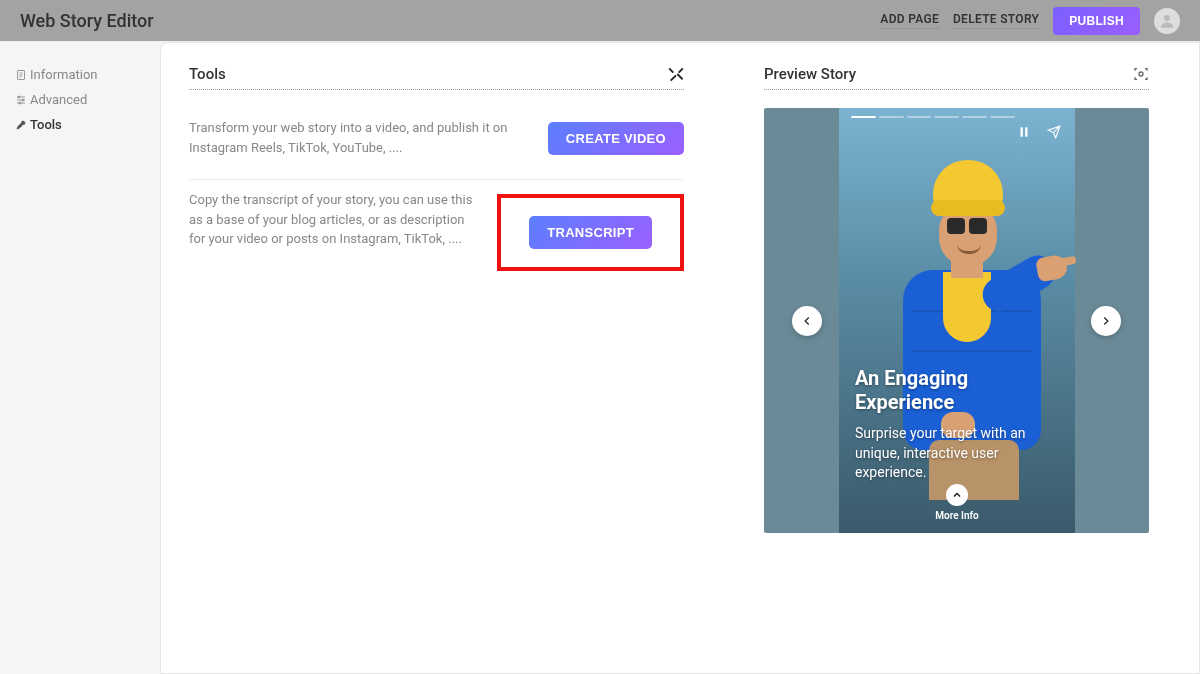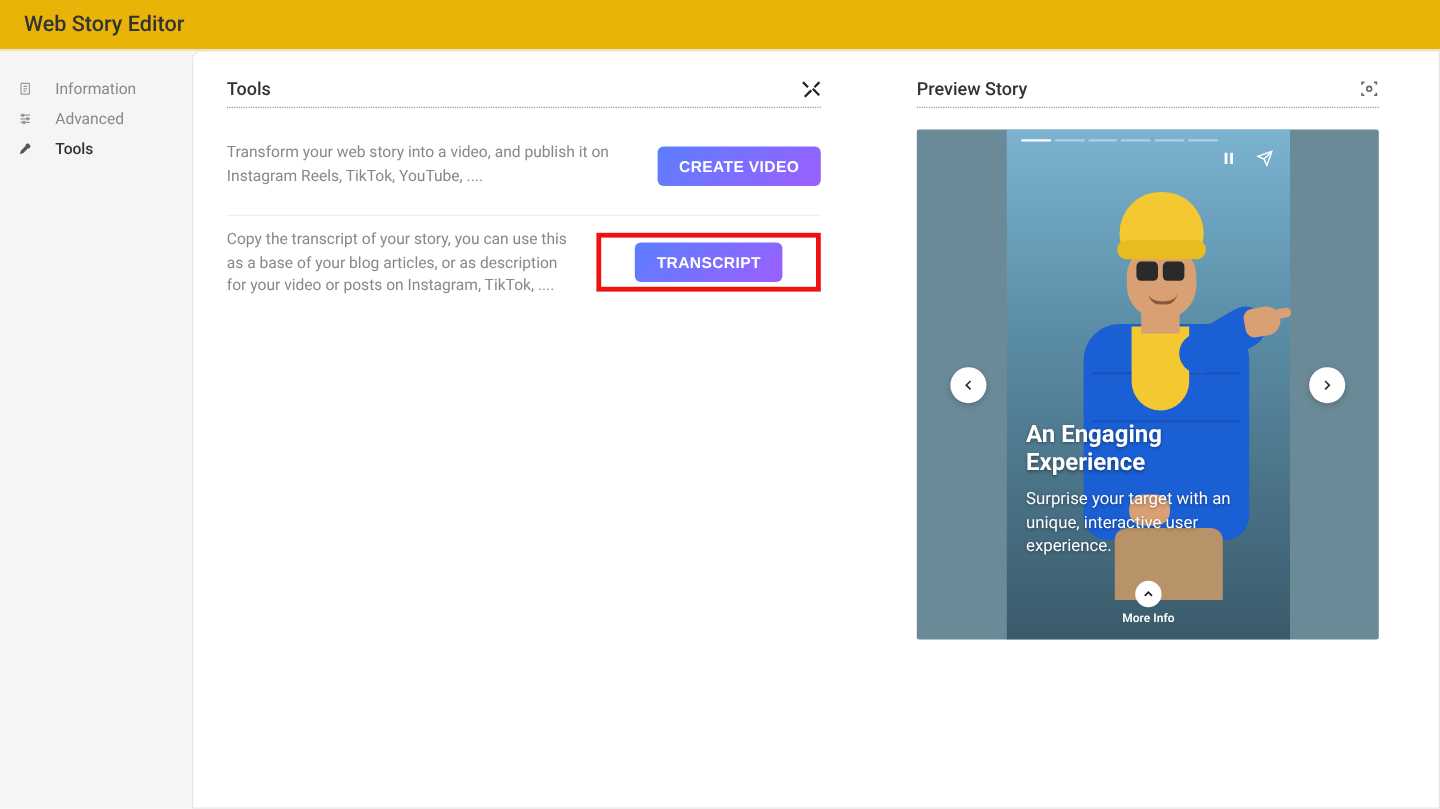--- a/index.html
+++ b/index.html
@@ -5,7 +5,7 @@
     * { margin: 0; padding: 0; box-sizing: border-box; }
     body { font-family: -apple-system, BlinkMacSystemFont, "Segoe UI", Roboto, sans-serif; background: #f5f5f7; color: #333; width: 1200px; height: 674px; overflow: hidden; }
     
-    .header { display: flex; align-items: center; justify-content: space-between; padding: 10px 20px; background: #eab308; height: 42px; border-bottom: 1px solid #eee; }
+    .header { display: flex; align-items: center; justify-content: space-between; padding: 10px 20px; background: #a3a3a3; height: 42px; border-bottom: 1px solid #eee; }
     .header-title { font-size: 18px; font-weight: 500; color: #333; }
     .header-actions { display: flex; align-items: center; gap: 14px; }
     .header-link { font-size: 12px; font-weight: 600; color: #333; text-decoration: none; border-bottom: 1px dotted #888; padding-bottom: 2px; cursor: pointer; letter-spacing: 0.3px; }

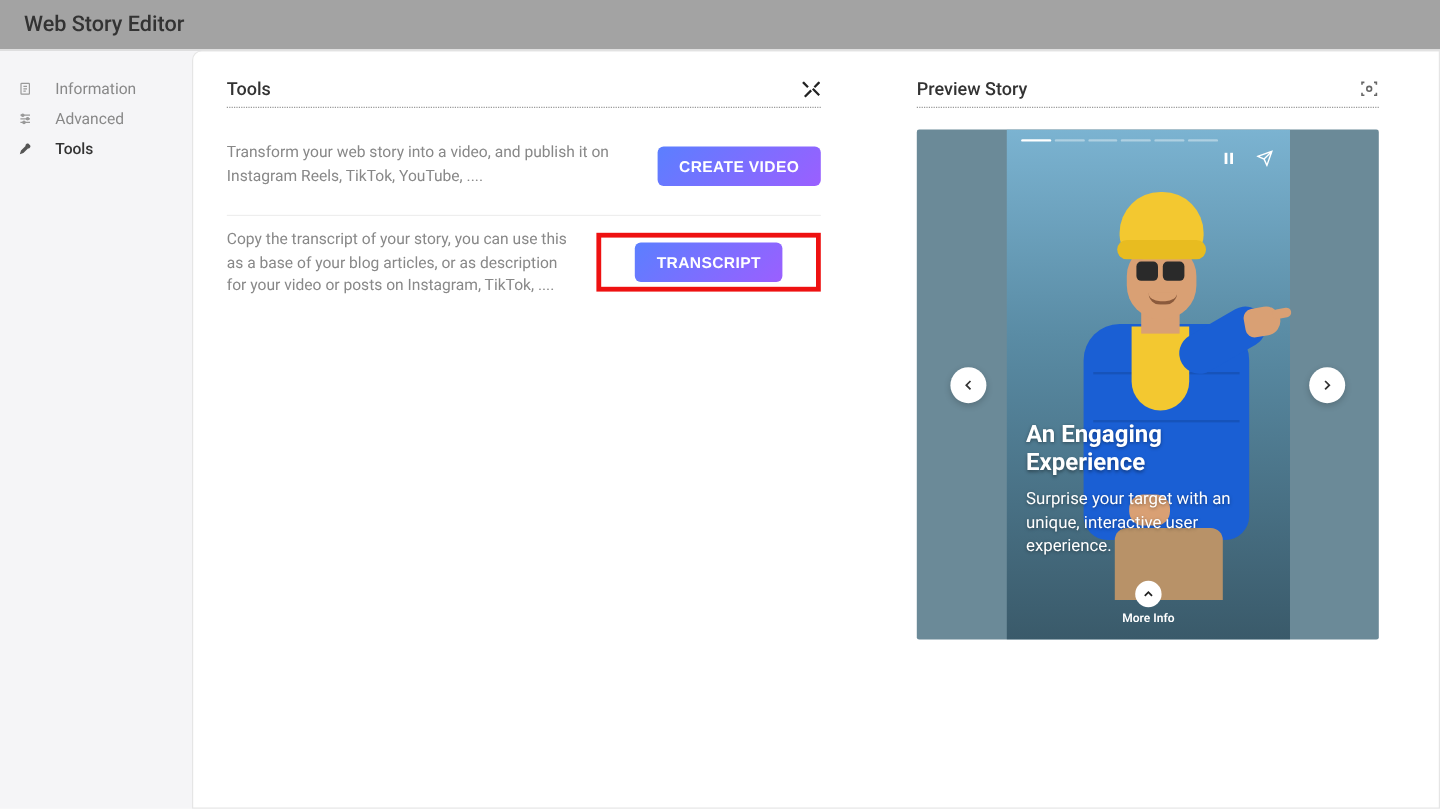--- a/index.html
+++ b/index.html
@@ -79,6 +79,17 @@
 
 <div class="header">
   <div class="header-title">Web Story Editor</div>
+  <div class="header-actions">
+    <a class="header-link">ADD PAGE</a>
+    <a class="header-link">DELETE STORY</a>
+    <button class="publish-btn">PUBLISH</button>
+    <div class="avatar">
+      <svg width="18" height="18" viewBox="0 0 24 24" fill="#bbb">
+          <circle cx="12" cy="8" r="4"></circle>
+          <path d="M4 20c0-4 4-6 8-6s8 2 8 6v1H4z"></path>
+        </svg>
+    </div>
+  </div>
 </div>
 
 <div class="container">

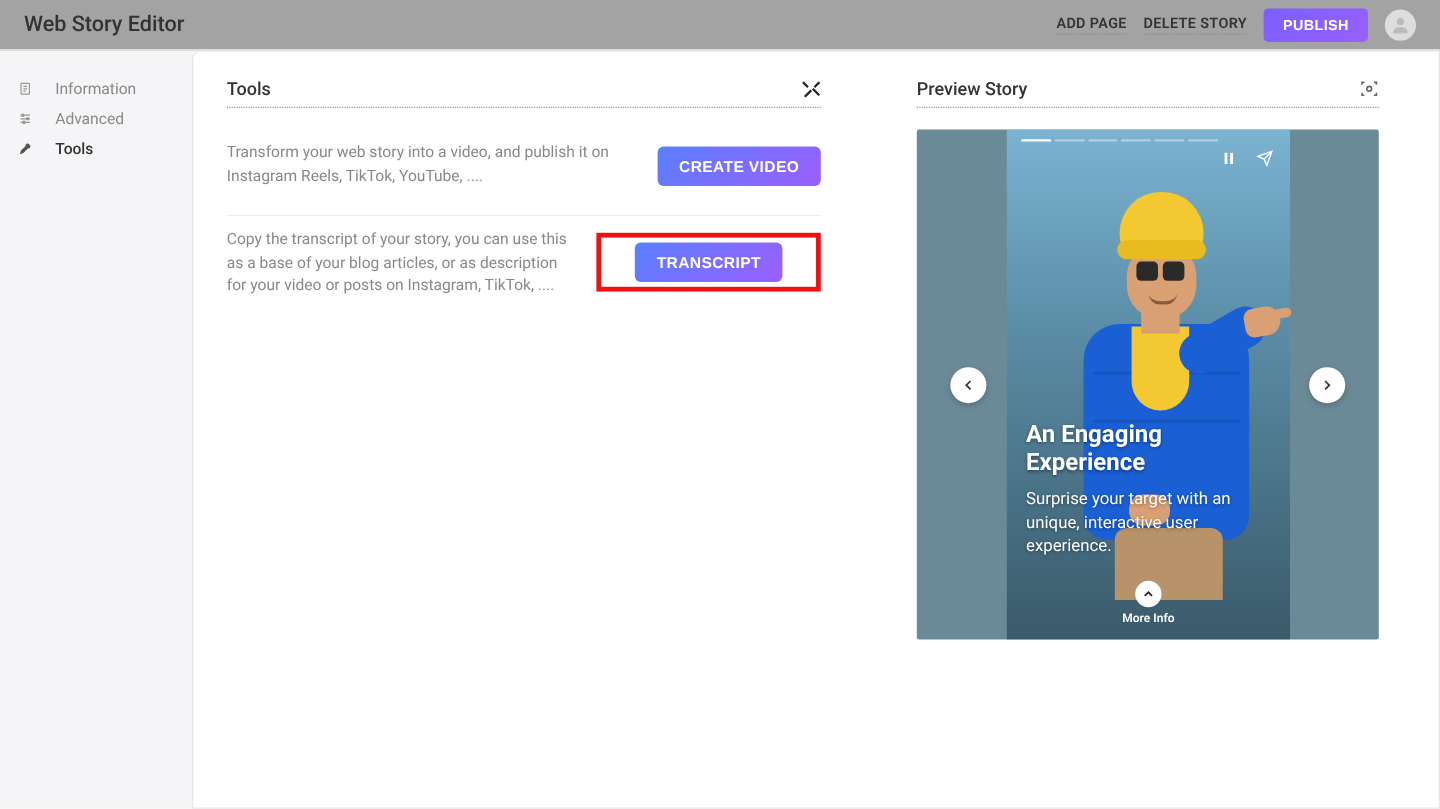--- a/index.html
+++ b/index.html
@@ -15,7 +15,7 @@
     .container { display: flex; height: calc(100% - 42px); }
     
     .sidebar { width: 160px; padding: 20px 0; }
-    .sidebar-item { display: flex; gap: 18px; padding: 5px 14px; cursor: pointer; color: #888; }
+    .sidebar-item { display: flex; align-items: center; gap: 2px; padding: 5px 14px; cursor: pointer; color: #888; }
     .sidebar-item.active { color: #333; font-weight: 500; }
     .sidebar-icon { width: 14px; height: 14px; display: flex; align-items: center; justify-content: center; flex-shrink: 0; }
     .sidebar-label { font-size: 13px; }

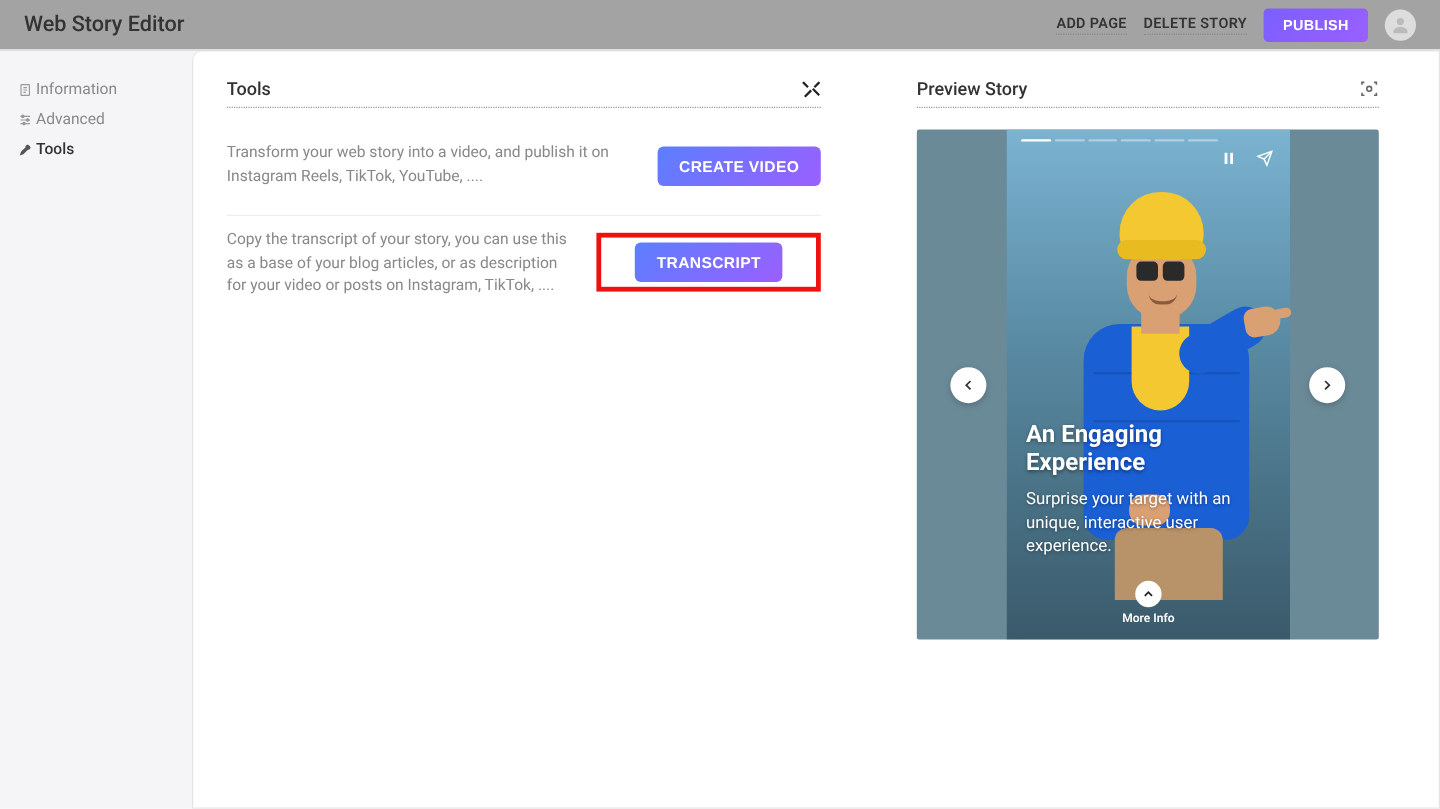--- a/index.html
+++ b/index.html
@@ -33,7 +33,7 @@
     .tool-btn-wrap { flex: 0 0 auto; padding-top: 4px; }
     .gradient-btn { background: linear-gradient(135deg, #5B7FFF 0%, #9B5FFF 100%); color: #fff; border: none; padding: 9px 18px; border-radius: 5px; font-size: 13px; font-weight: 700; cursor: pointer; letter-spacing: 0.3px; }
     
-    .highlight-box { border: 4px solid #e11; padding: 4px 28px; display: inline-block; }
+    .highlight-box { border: 4px solid #e11; padding: 18px 28px; display: inline-block; }
     
     .preview-panel { flex: 0 0 385px; }
     .preview-area { position: relative; background: #6b8a98; border-radius: 2px; height: 425px; overflow: hidden; }

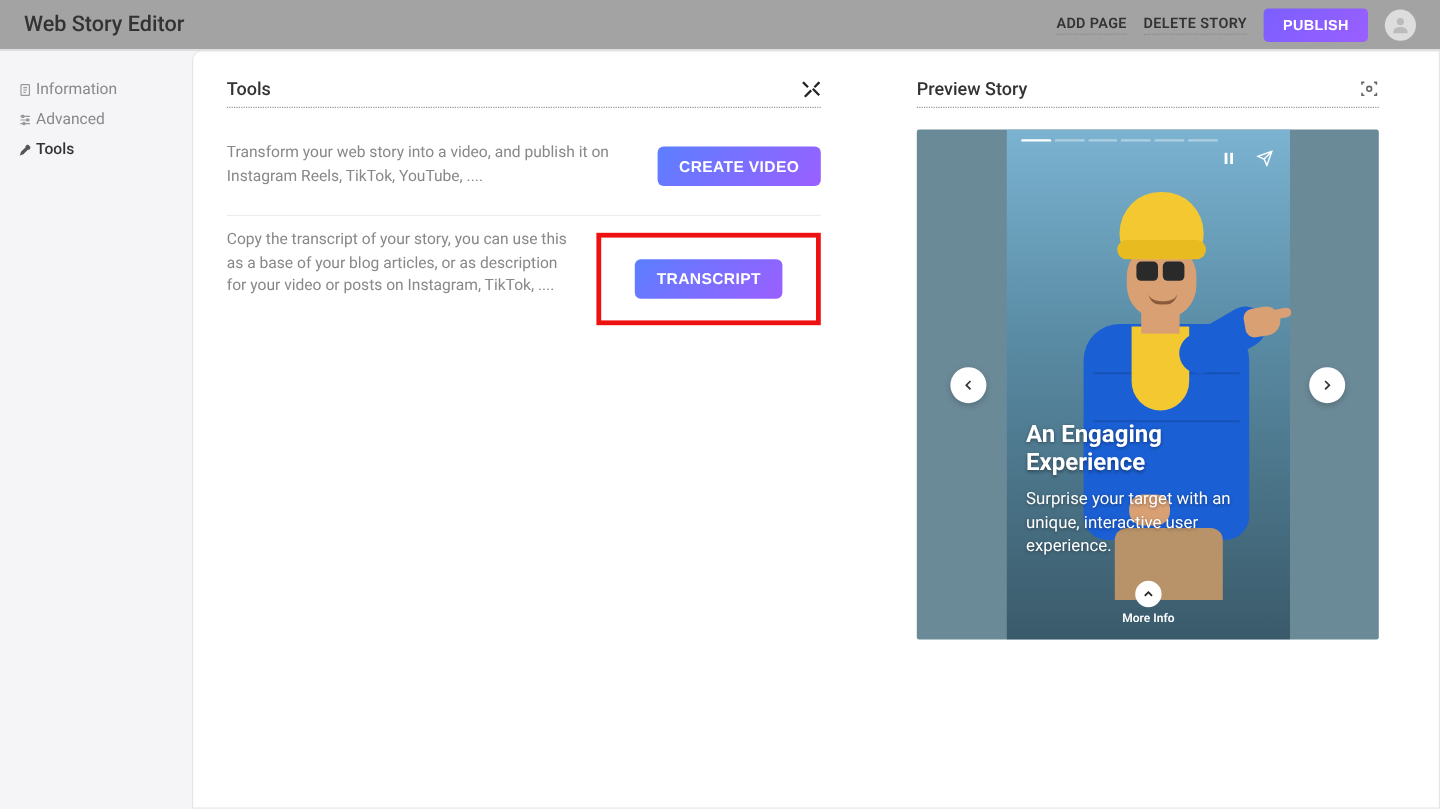--- a/index.html
+++ b/index.html
@@ -43,7 +43,7 @@
     .progress-seg.active { background: #fff; }
     .story-controls { position: absolute; top: 16px; right: 14px; display: flex; gap: 16px; }
     .story-controls svg { width: 14px; height: 14px; }
-    .story-text { position: absolute; bottom: 67px; left: 16px; right: 16px; color: #fff; text-shadow: 0 1px 3px rgba(0,0,0,0.4); }
+    .story-text { position: absolute; bottom: 50px; left: 16px; right: 16px; color: #fff; text-shadow: 0 1px 3px rgba(0,0,0,0.4); }
     .story-title { font-size: 20px; font-weight: 700; line-height: 1.2; margin-bottom: 10px; }
     .story-caption { font-size: 14px; line-height: 1.4; }
     .story-more { position: absolute; bottom: 12px; left: 0; right: 0; text-align: center; color: #fff; }

